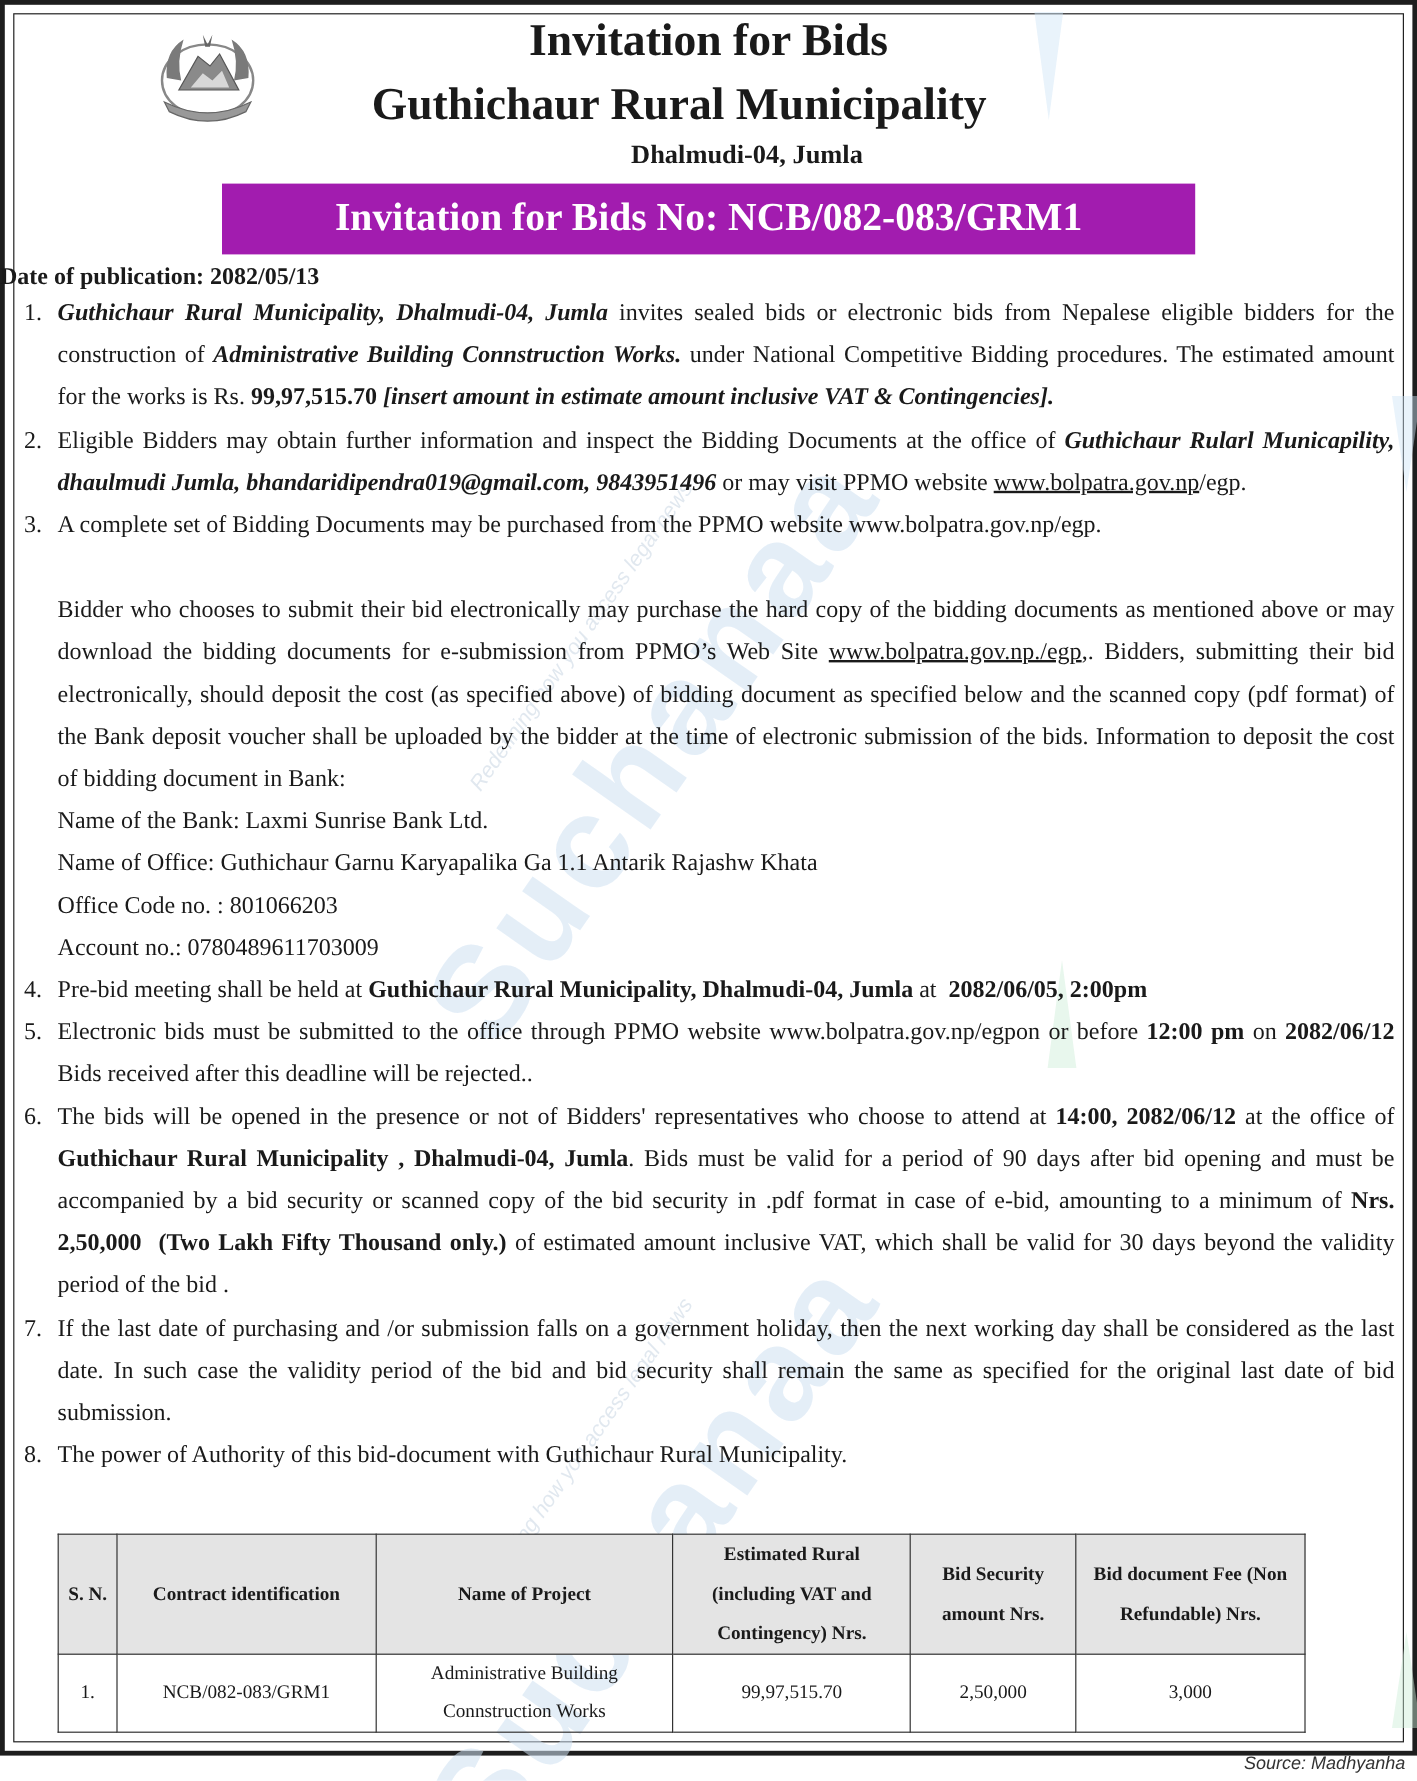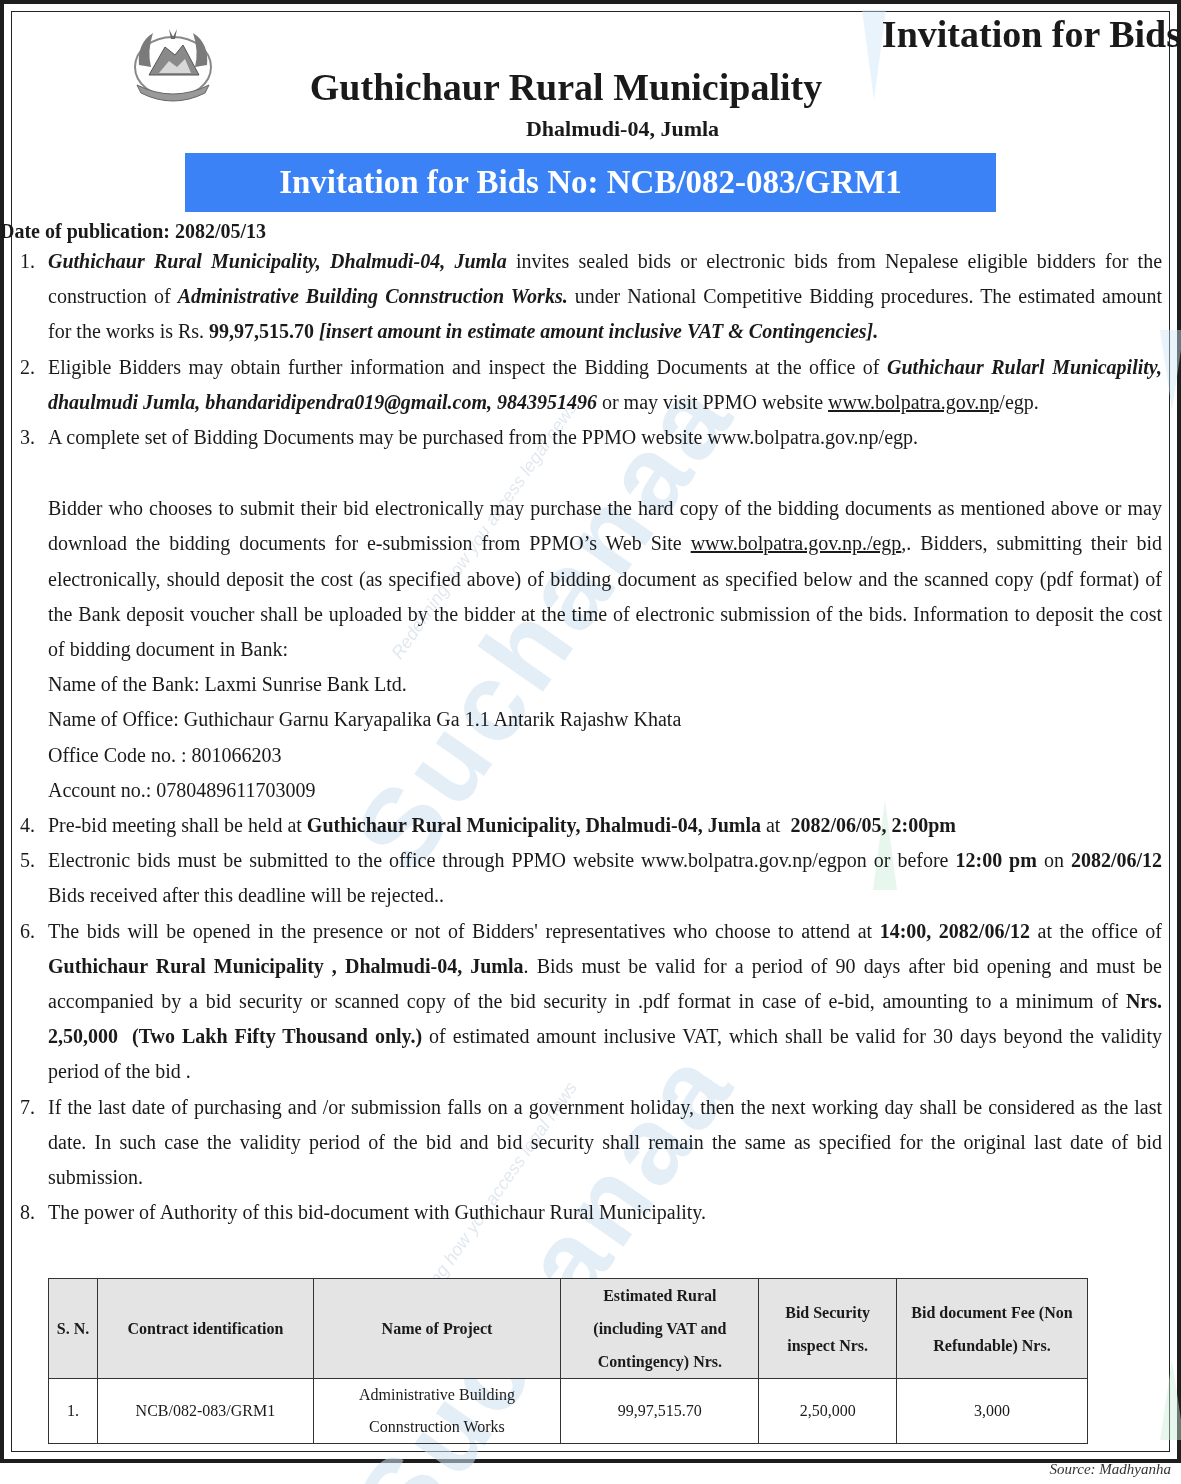--- a/index.html
+++ b/index.html
@@ -16,7 +16,7 @@
   .wm-arrow { position: absolute; pointer-events: none; width: 0; height: 0;
               border-left: 12px solid transparent; border-right: 12px solid transparent; opacity: 0.45; }
   .emblem { position: absolute; left: 125px; top: 25px; width: 96px; height: 82px; }
-  .title1 { position: absolute; left: 0; width: 1181px; top: 12px; text-align: right;
+  .title1 { position: absolute; left: 0; width: 1181px; top: 12px; text-align: center;
             font-size: 38px; font-weight: bold; line-height: 44px; }
   .title2 { position: absolute; left: 0; width: 1132px; top: 64px; text-align: center;
             font-size: 38px; font-weight: bold; line-height: 46px; }

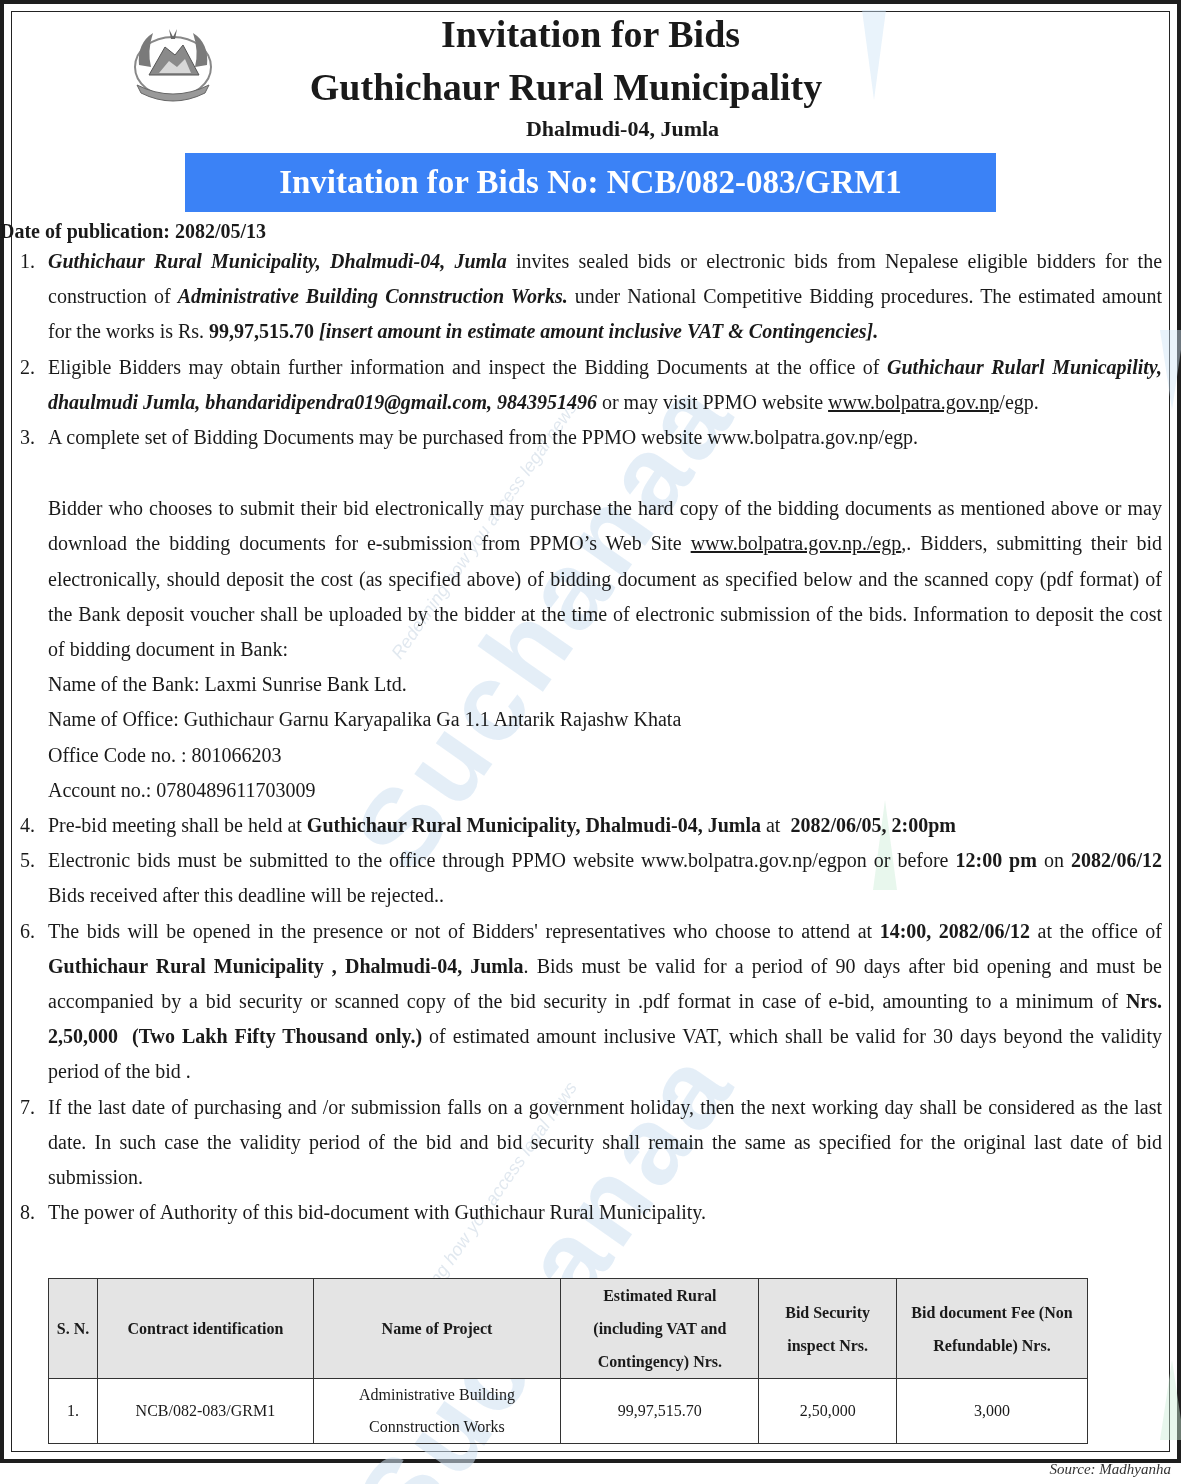--- a/index.html
+++ b/index.html
@@ -23,7 +23,7 @@
   .subtitle { position: absolute; left: 0; width: 1181px; top: 116px; text-align: center;
               font-size: 22px; font-weight: bold; margin-left: 32px; }
   .banner { position: absolute; left: 185px; top: 153px; width: 811px; height: 59px;
-            background: #3b82f6; color: #fff; text-align: center; font-size: 33px; font-weight: bold;
+            background: #a21caf; color: #fff; text-align: center; font-size: 33px; font-weight: bold;
             line-height: 59px; }
   .pubdate { position: absolute; left: 0; width: 1181px; top: 220px; text-align: left;
              font-size: 20px; font-weight: bold; }

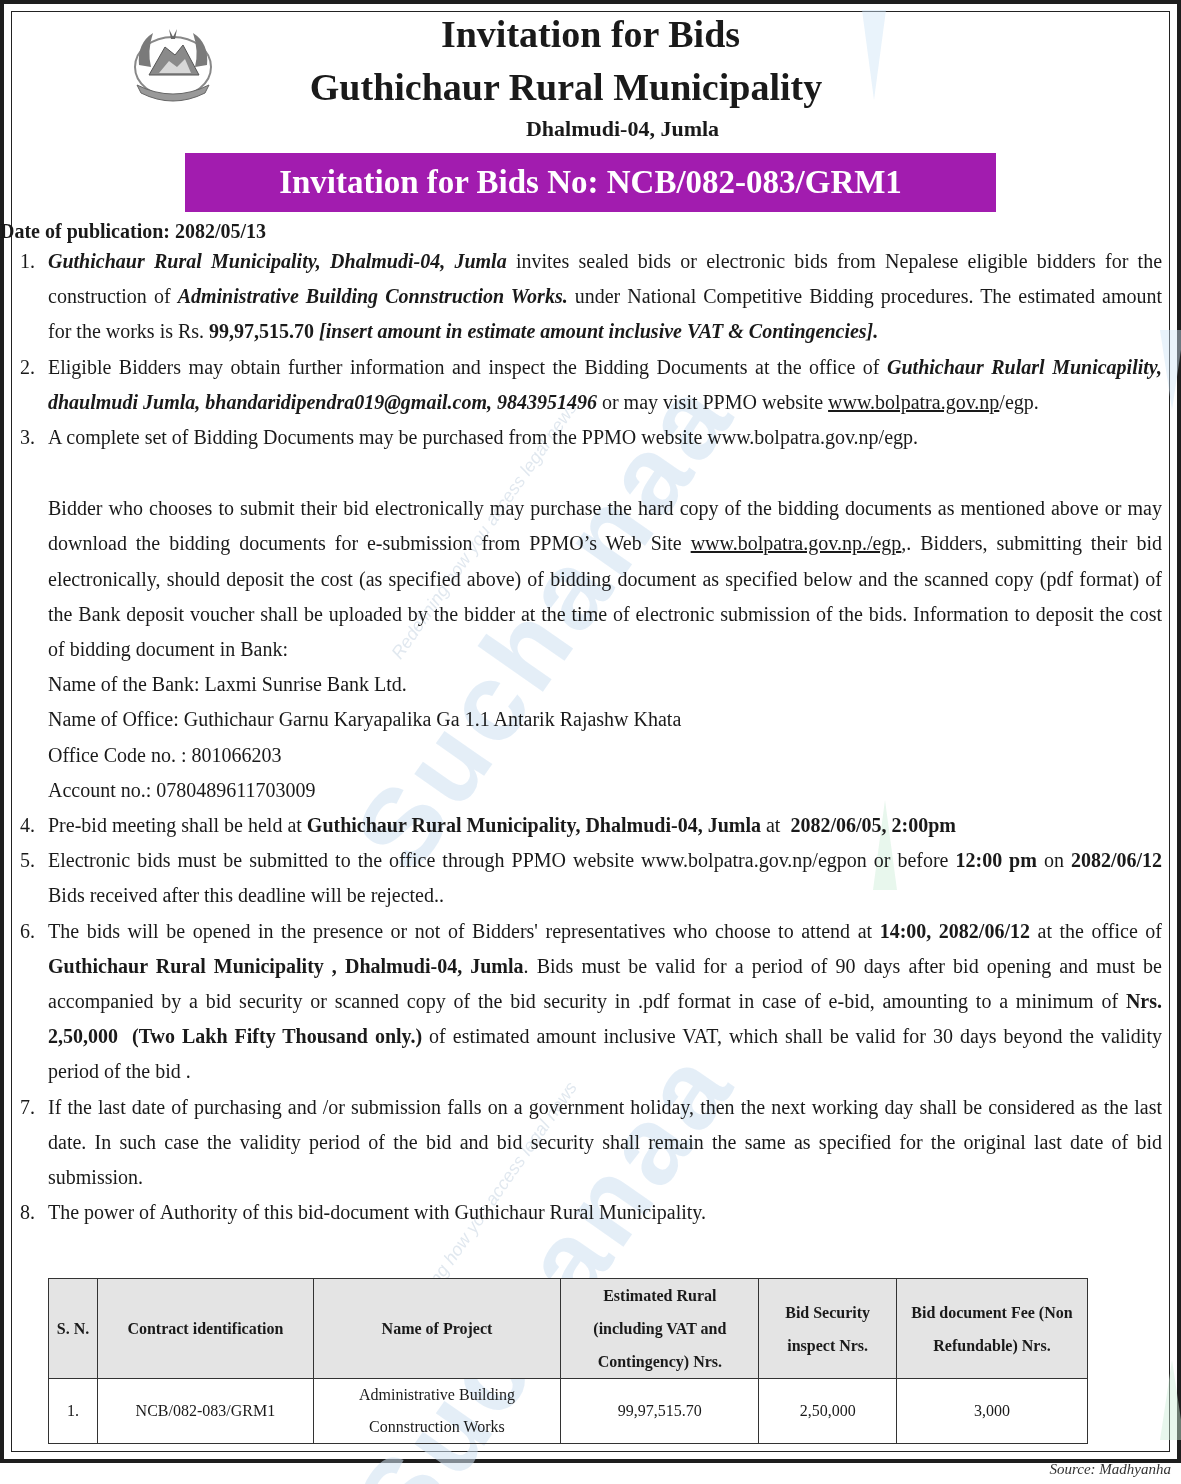--- a/index.html
+++ b/index.html
@@ -156,7 +156,7 @@
       <th>Contract identification</th>
       <th>Name of Project</th>
       <th>Estimated Rural (including VAT and Contingency) Nrs.</th>
-      <th>Bid Security inspect Nrs.</th>
+      <th>Bid Security amount Nrs.</th>
       <th>Bid document Fee (Non Refundable) Nrs.</th>
     </tr>
   </thead>

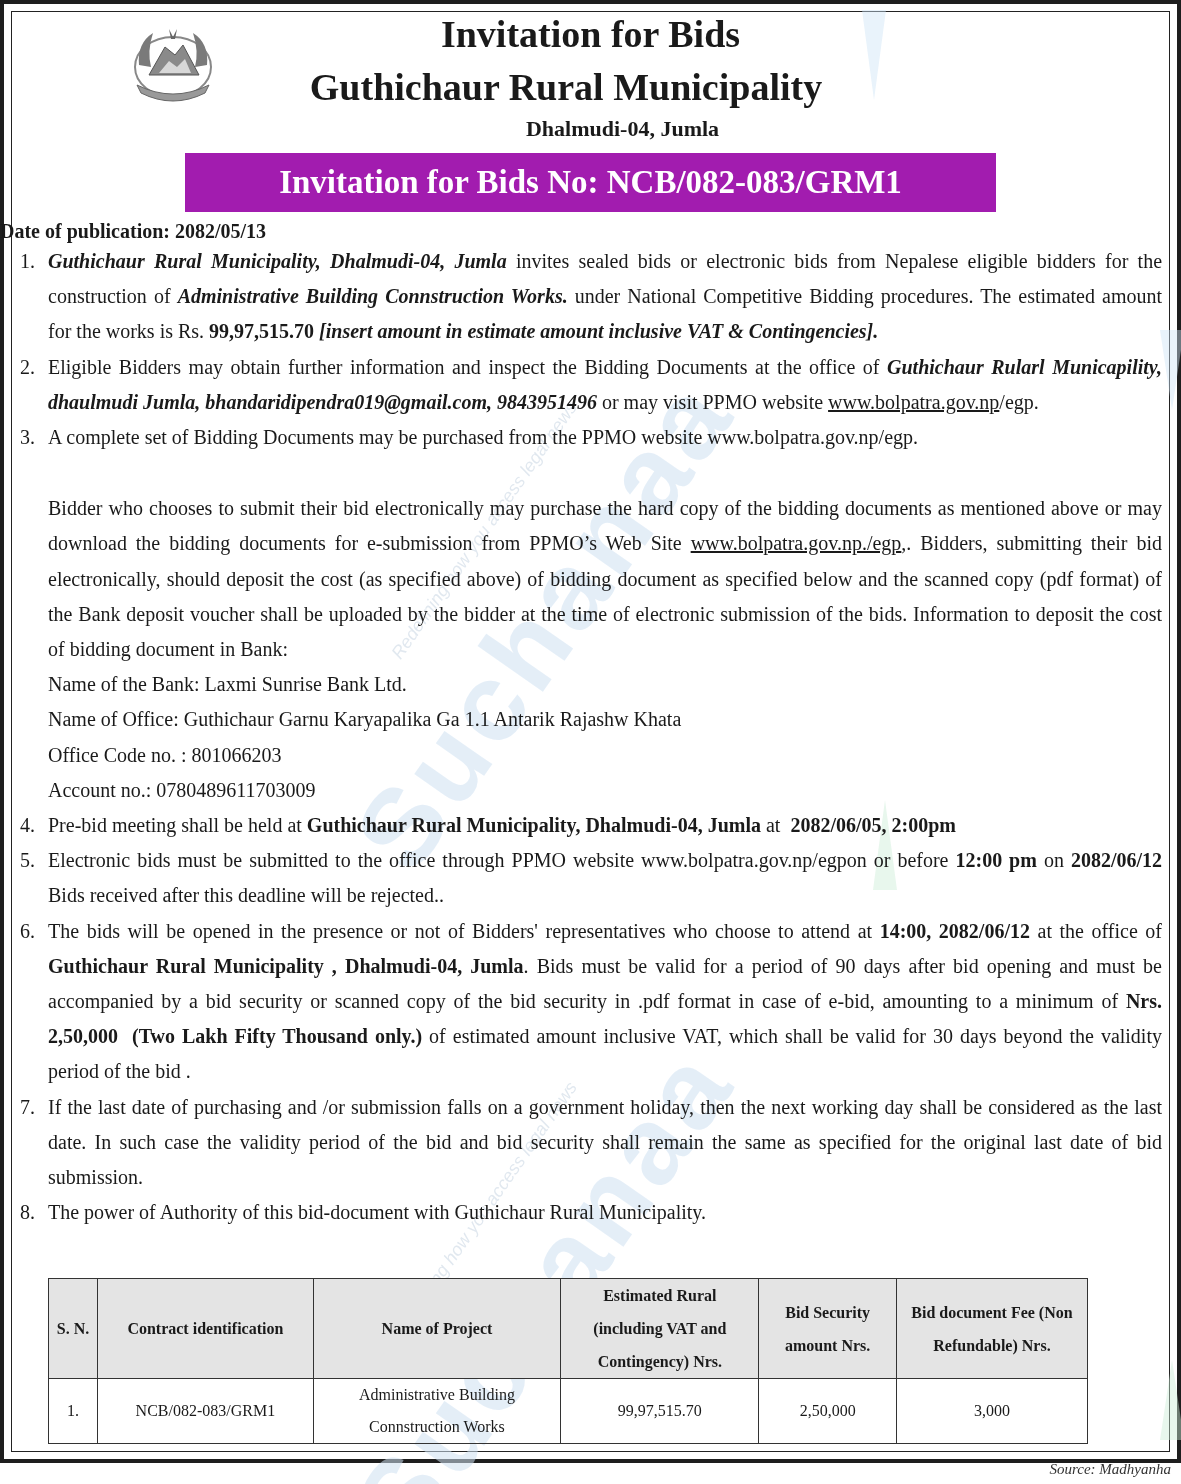--- a/index.html
+++ b/index.html
@@ -40,7 +40,7 @@
   table.bids th, table.bids td { border: 1px solid #333; text-align: center; padding: 0 6px; line-height: 33px; }
   table.bids th { background: #e4e4e4; font-weight: bold; height: 96px; }
   table.bids td { height: 64px; line-height: 32px; }
-  .source { position: absolute; right: 10px; top: 1461px; font-family: Liberation Serif, serif;
+  .source { position: absolute; right: 10px; top: 1461px; font-family: Liberation Sans, sans-serif;
             font-style: italic; font-size: 15px; color: #333; }
 </style>
 </head>

